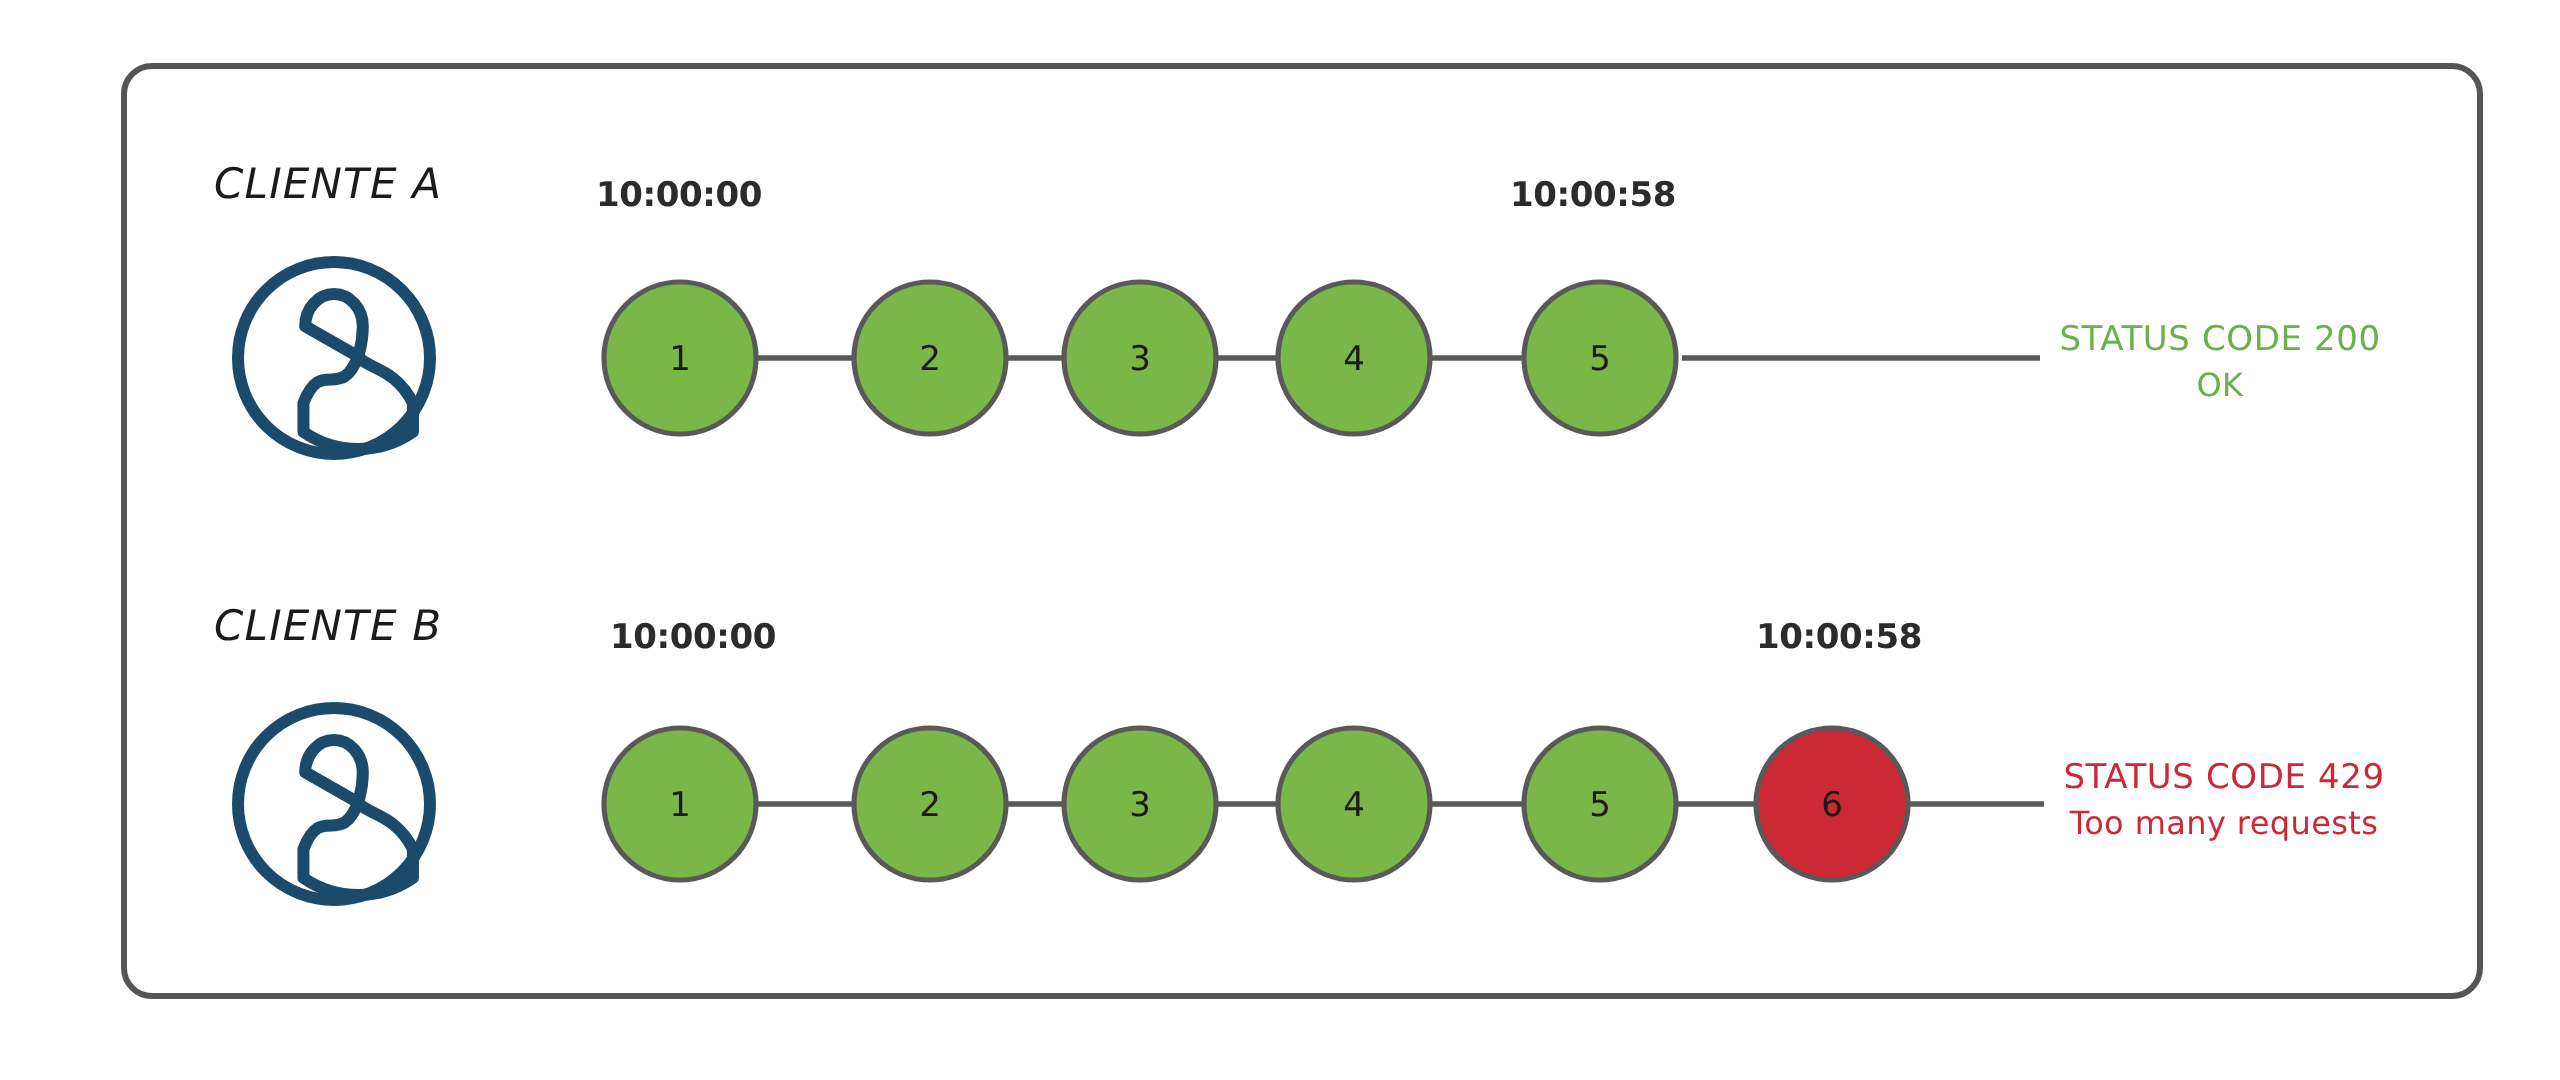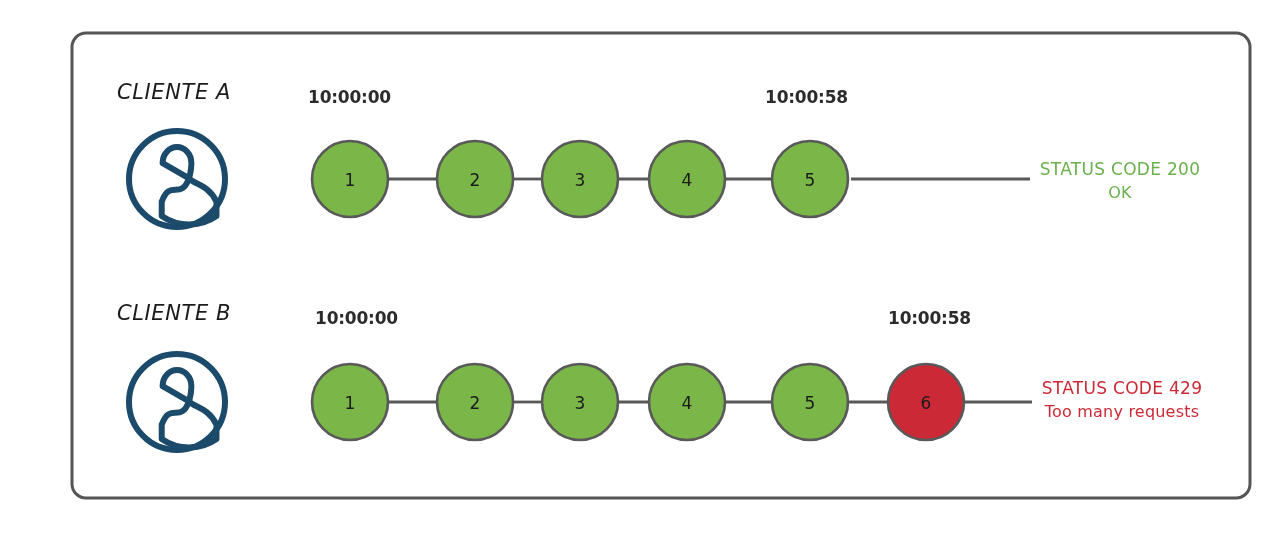--- a/index.html
+++ b/index.html
@@ -19,7 +19,6 @@
     width: 1116px;
     height: 540px;
     background: #ffffff;
-    margin-left: 10px;
   }
   svg.diagram {
     display: block;

